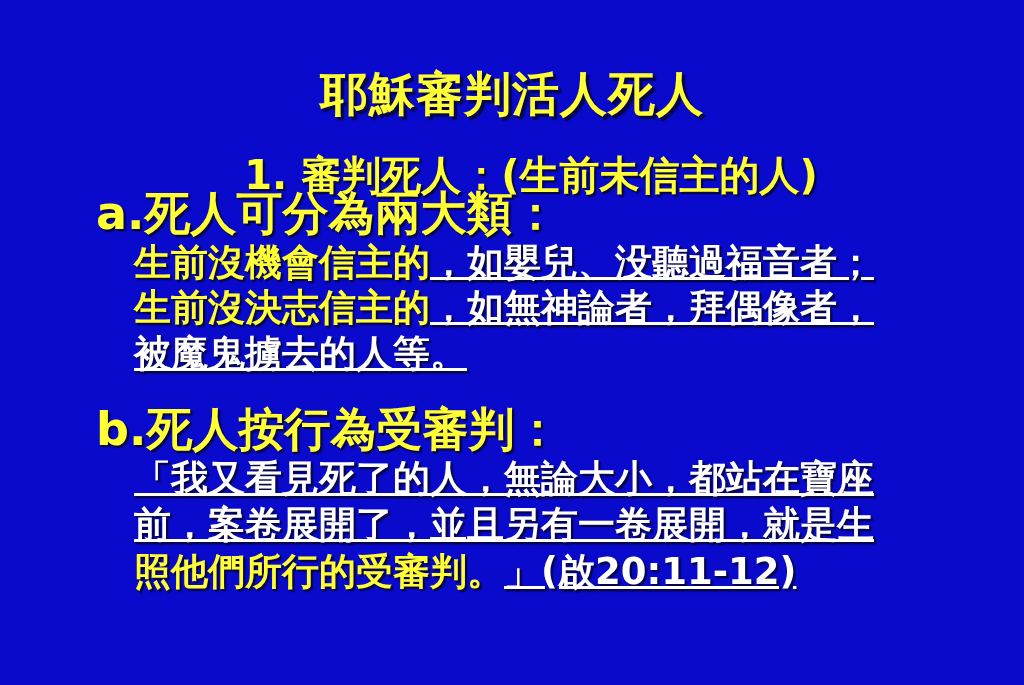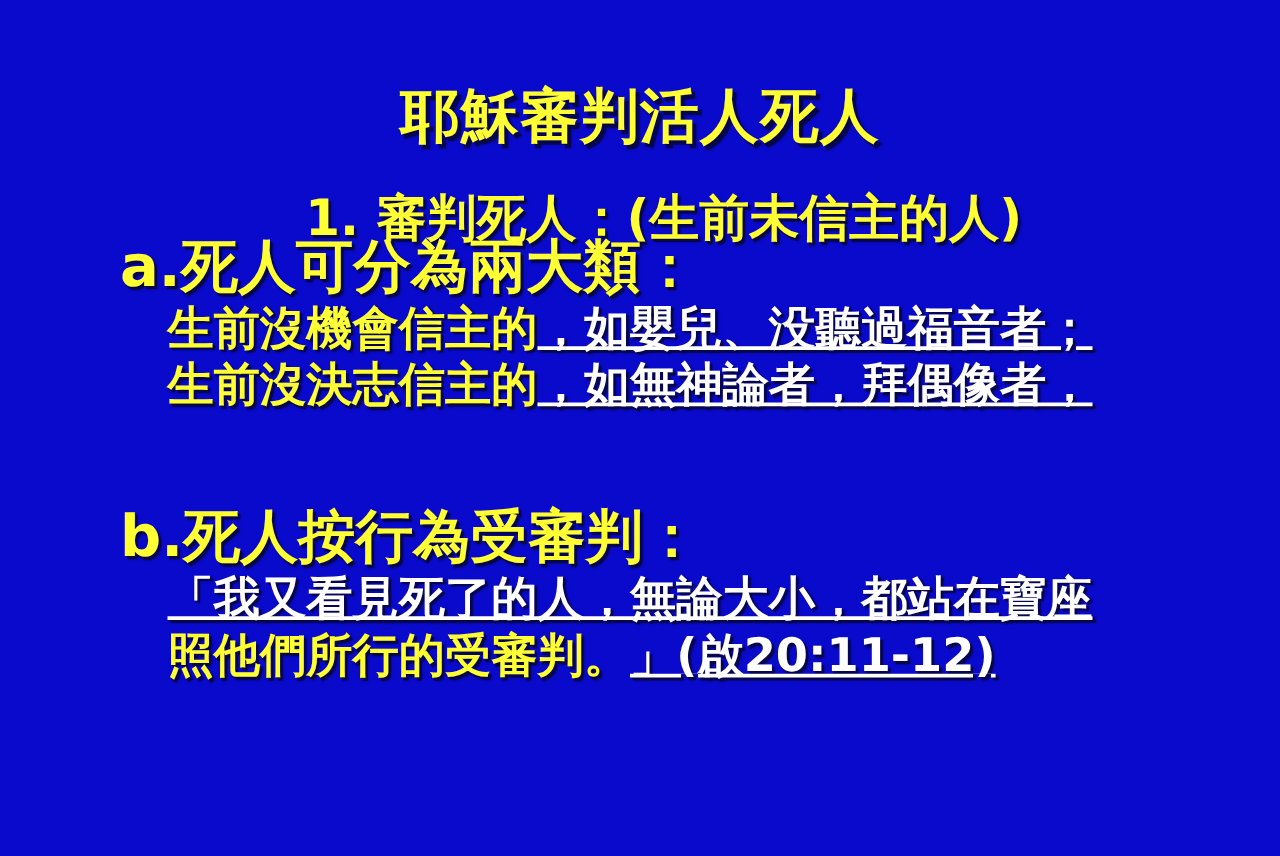--- a/index.html
+++ b/index.html
@@ -107,6 +107,7 @@
     <div class="block-body" id="body-a">
         <span class="line"><span class="seg yellow">生前沒機會信主的</span><span class="seg white">，如嬰兒、没聽過福音者；</span></span>
         <span class="line"><span class="seg yellow">生前沒決志信主的</span><span class="seg white">，如無神論者，拜偶像者，</span></span>
+        <span class="line"><span class="seg white">被魔鬼擄去的人等。</span></span>
       </div>
   </div>
 

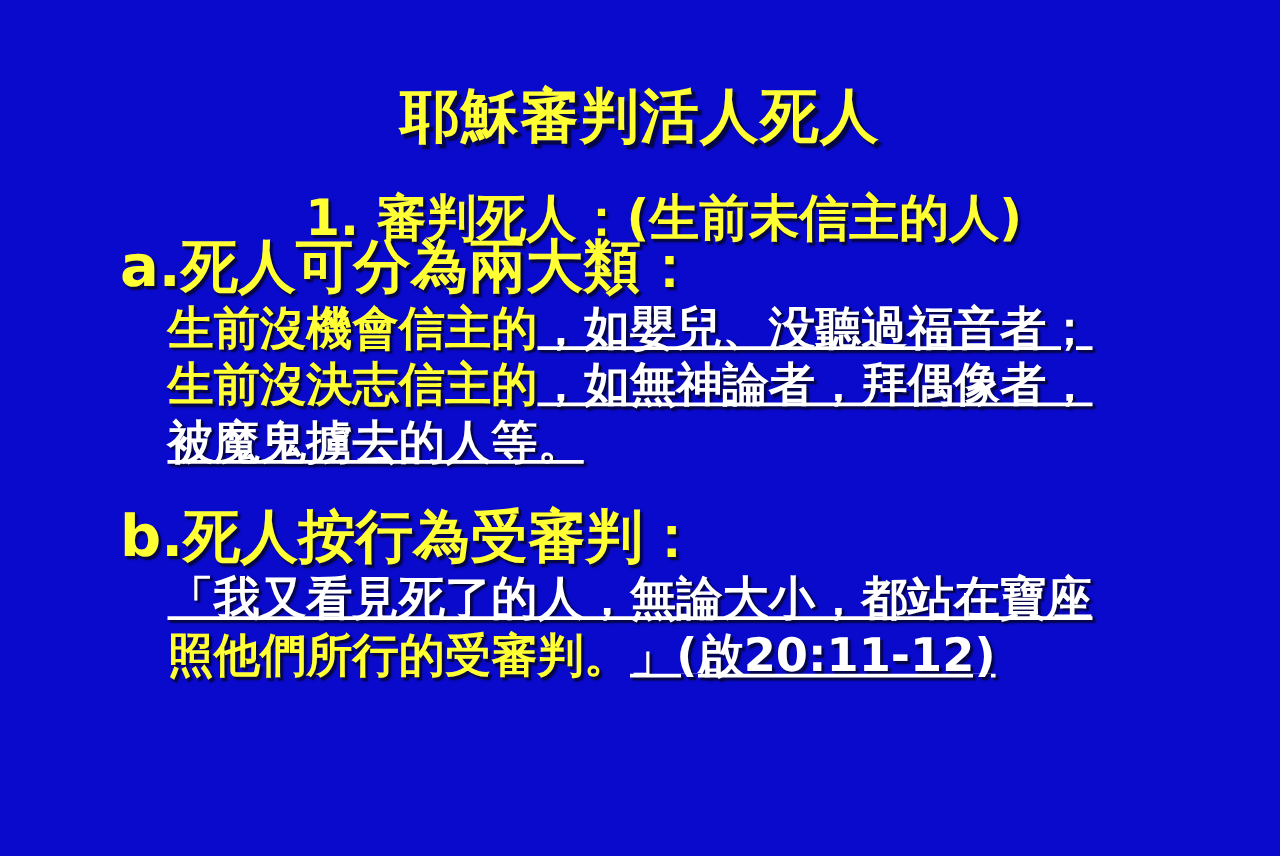--- a/index.html
+++ b/index.html
@@ -115,6 +115,7 @@
     <div class="block-heading">b.死人按行為受審判：</div>
     <div class="block-body" id="body-b">
         <span class="line"><span class="seg white">「我又看見死了的人，無論大小，都站在寶座</span></span>
+        <span class="line"><span class="seg white">前，案卷展開了，並且另有一卷展開，就是生</span></span>
         <span class="line"><span class="seg yellow">照他們所行的受審判。</span><span class="seg white">」(啟20:11-12)</span></span>
       </div>
   </div>

